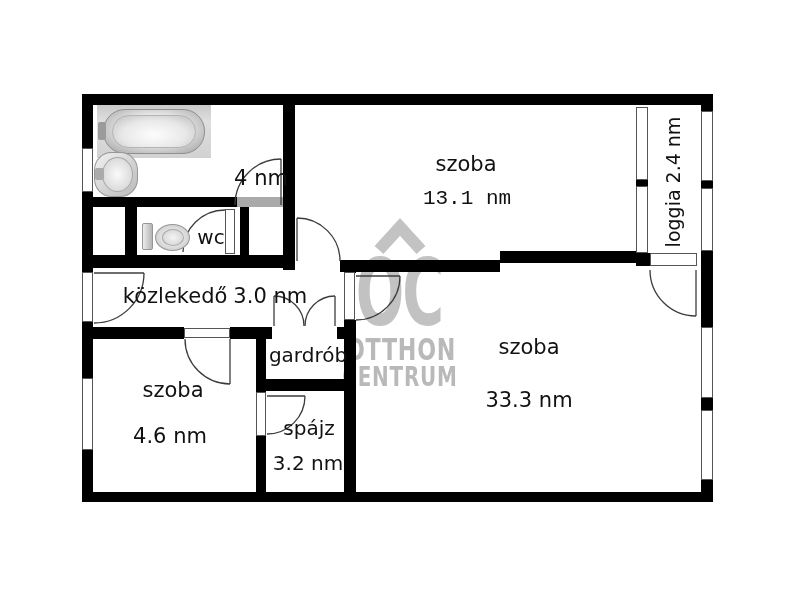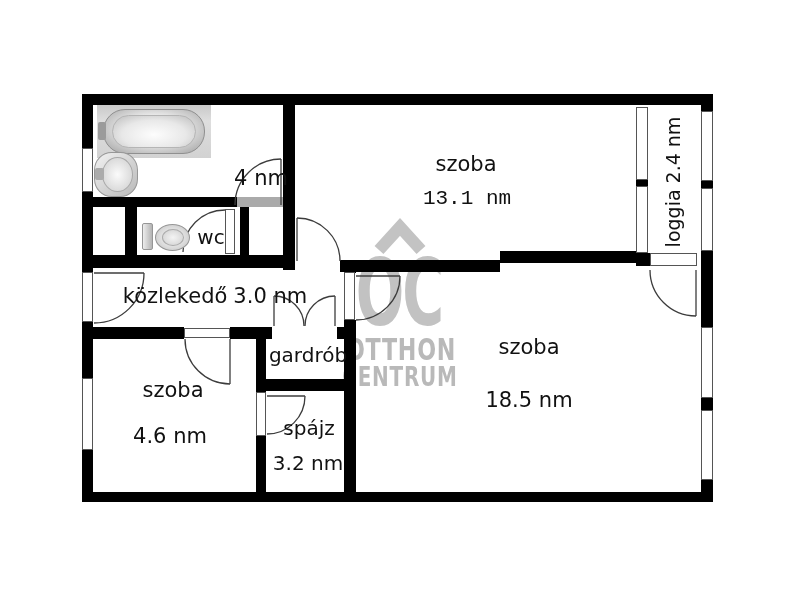--- a/index.html
+++ b/index.html
@@ -148,7 +148,7 @@
   <div class="label lbl-21" style="left:466px;top:165px;">szoba</div>
   <div class="label lbl-21" style="left:467px;top:199px;font-family:Liberation Mono, monospace;">13.1 nm</div>
   <div class="label lbl-21" style="left:529px;top:348px;">szoba</div>
-  <div class="label lbl-21" style="left:529px;top:401px;">18.5 nm</div>
+  <div class="label lbl-21" style="left:529px;top:401px;">33.3 nm</div>
   <div class="label lbl-19 vertical" style="left:673px;top:182px;"><span>loggia</span><span class="sep"></span><span>2.4 nm</span></div>
 
 </div>

